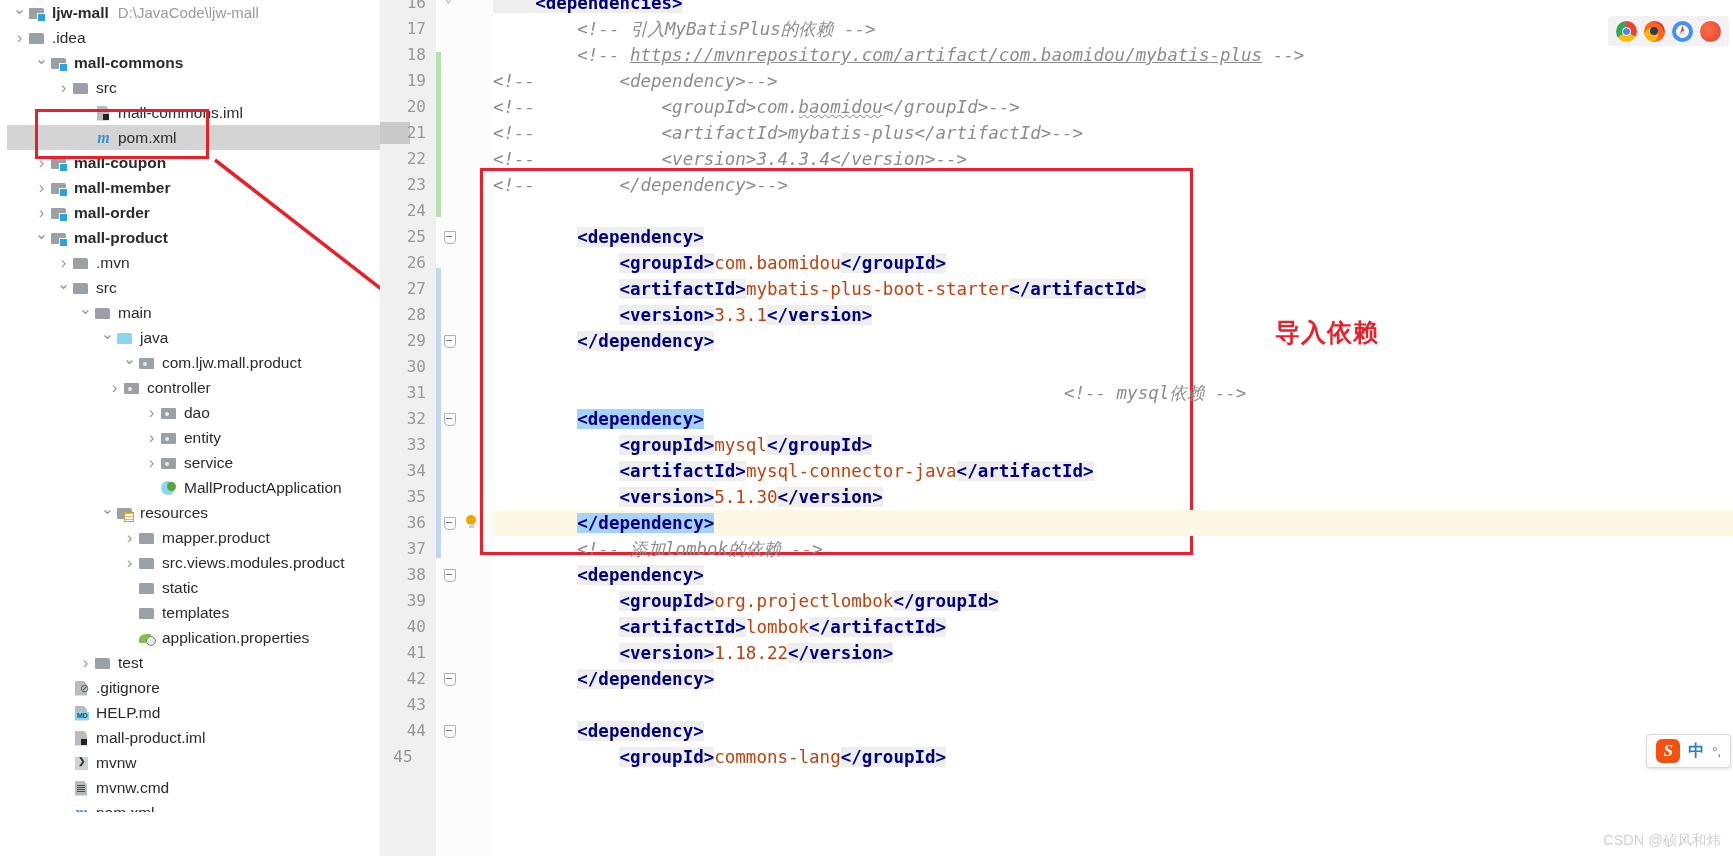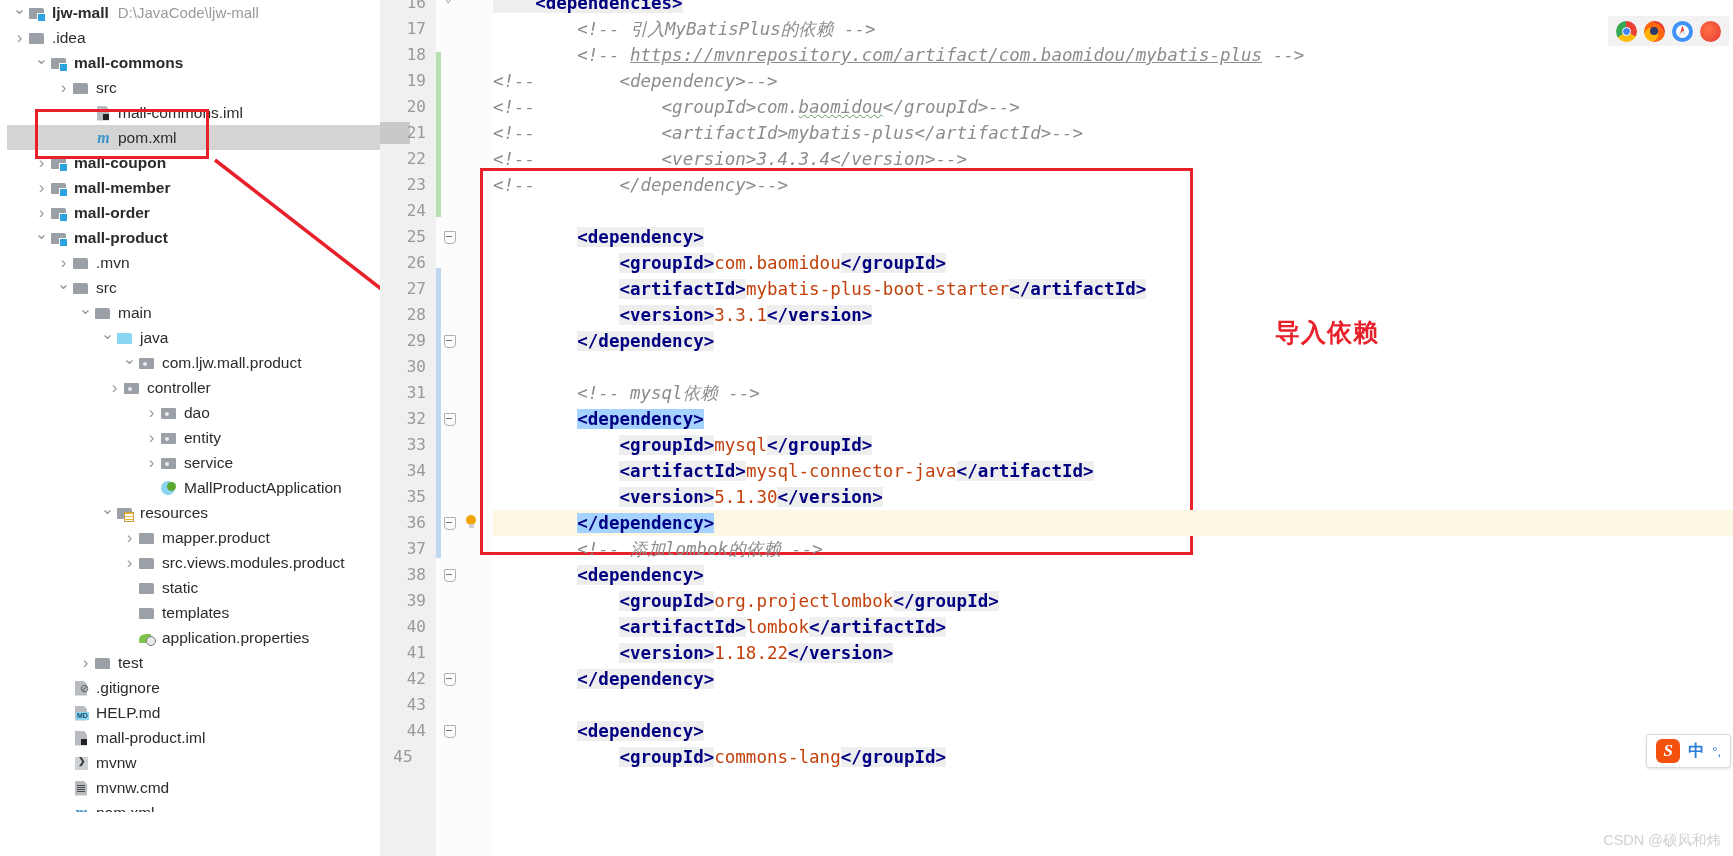--- a/index.html
+++ b/index.html
@@ -542,7 +542,7 @@
       <div class="lineno" style="top: 354px;">30</div>
       <div class="codeline" style="top: 354px;"></div>
       <div class="lineno" style="top: 380px;">31</div>
-      <div class="codeline" style="top: 380px;"><span class="cmt">        &lt;!-- mysql依赖 --&gt;</span></div>
+      <div class="codeline" style="top: 380px; text-align: center;"><span class="cmt">        &lt;!-- mysql依赖 --&gt;</span></div>
       <div class="lineno" style="top: 406px;">32</div>
       <div class="fold fold-minus" style="top: 406px;"></div>
       <div class="codeline" style="top: 406px;"><span>        </span><span class="sel">&lt;dependency&gt;</span></div>

